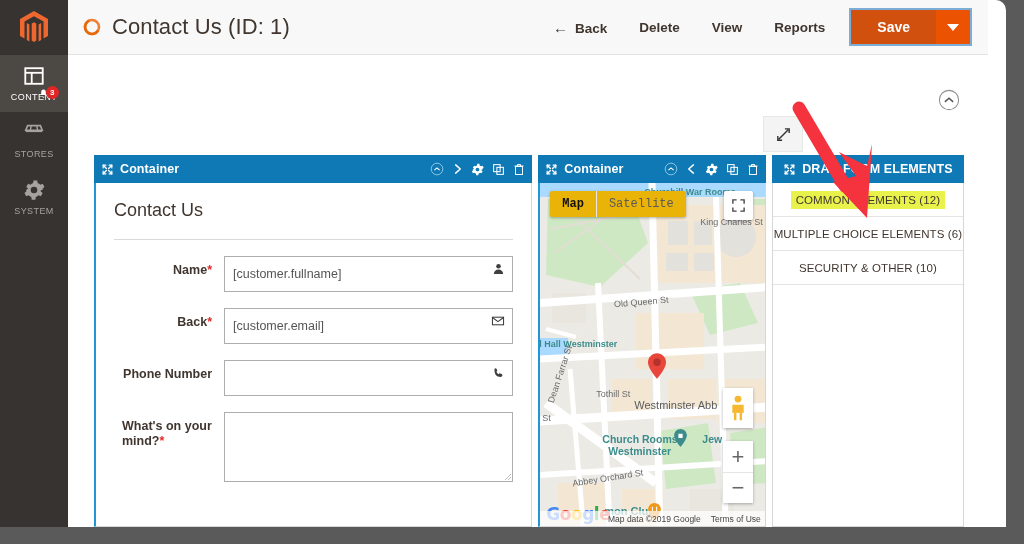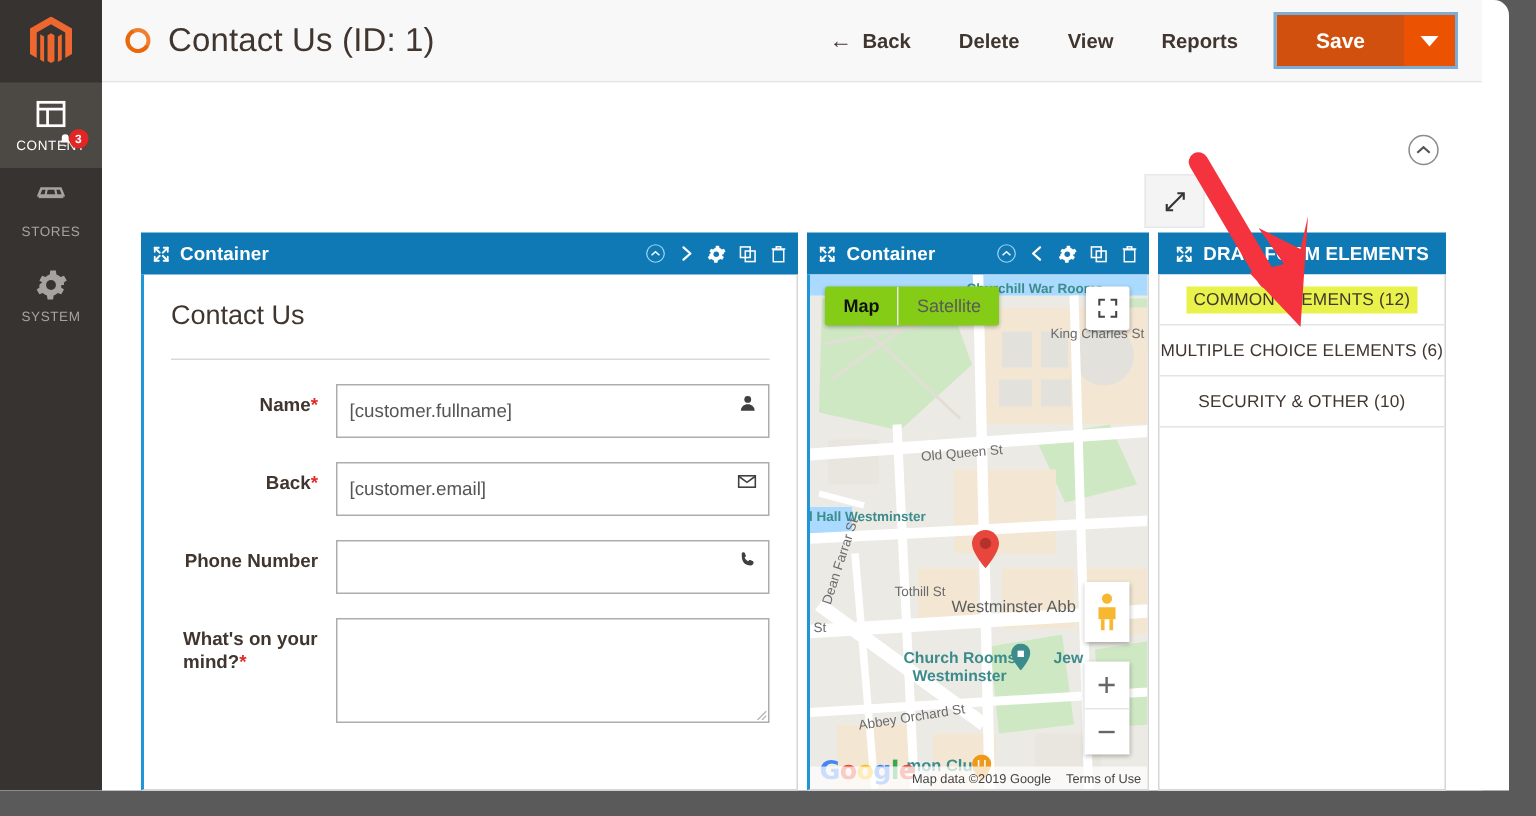--- a/index.html
+++ b/index.html
@@ -201,9 +201,10 @@
   }
   .mtoggle {
     position: absolute; left: 10px; top: 8px;
-    display: flex; background: #84cc16;
+    display: flex; background: #eab308;
     box-shadow: 0 1px 3px rgba(0,0,0,.3); border-radius: 2px;
     overflow: hidden;
+    font-family: Liberation Mono, monospace;
   }
   .mtoggle div {
     padding: 6px 12px; font-size: 12px; color: #5a5a5a; cursor: pointer;

